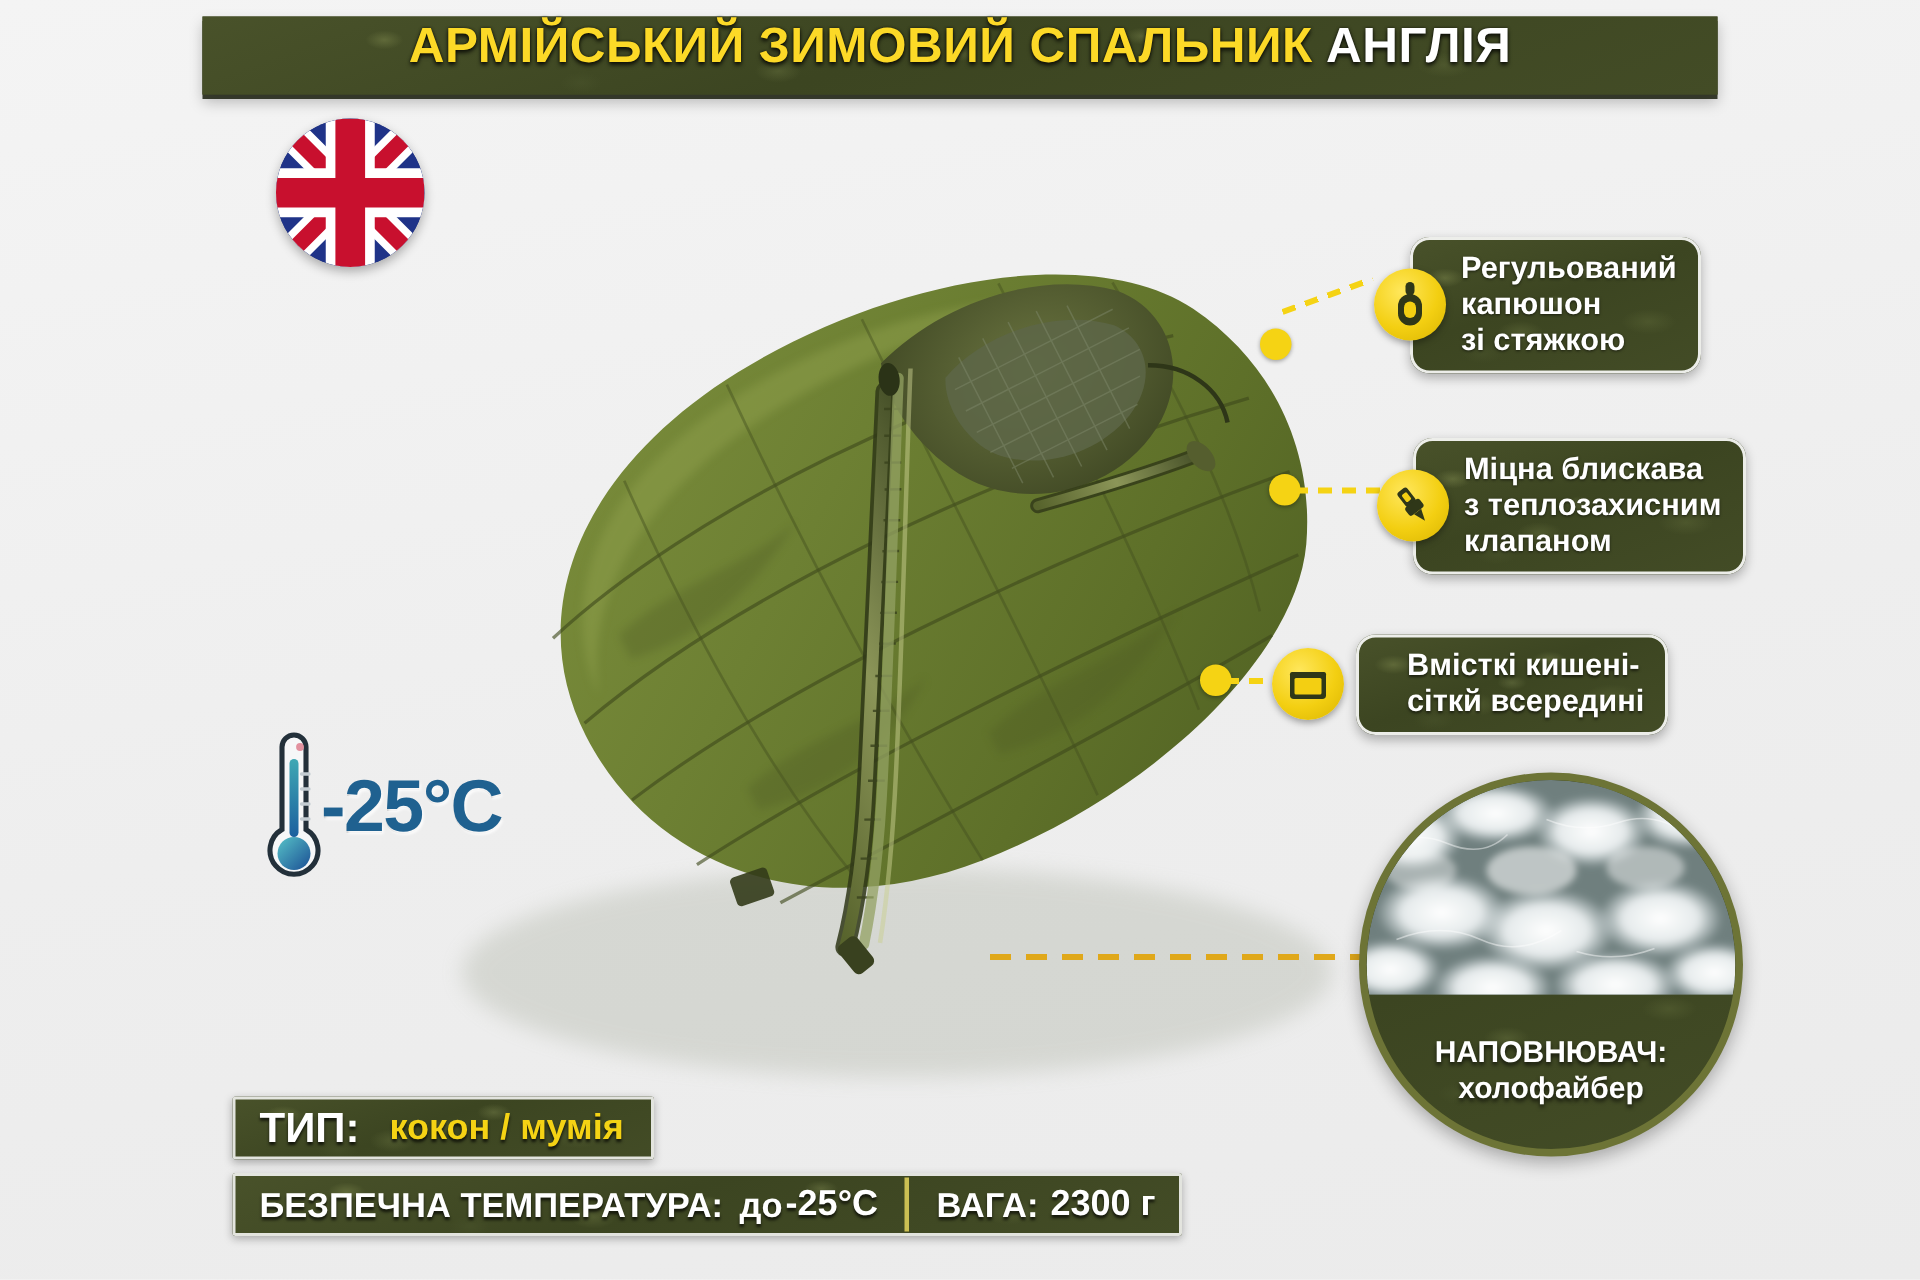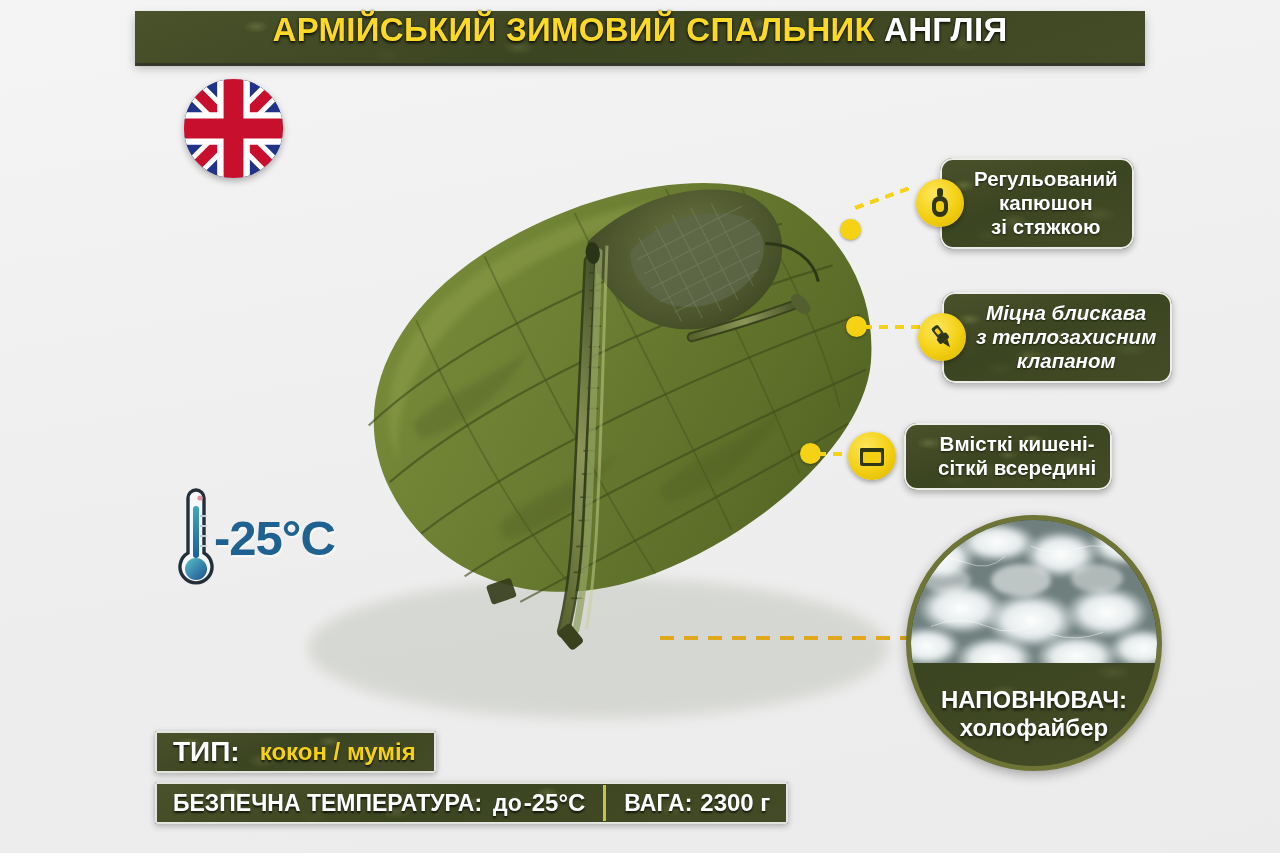--- a/index.html
+++ b/index.html
@@ -101,7 +101,6 @@
     box-shadow: 0 3px 7px rgba(0,0,0,.28), inset 0 0 0 2px rgba(255,255,255,.9);
     text-shadow: 0 1px 2px rgba(0,0,0,.6);
     white-space: pre-line;
-    text-align: center;
   }
 
   #callout-hood  { left: 841px; top: 158px; }

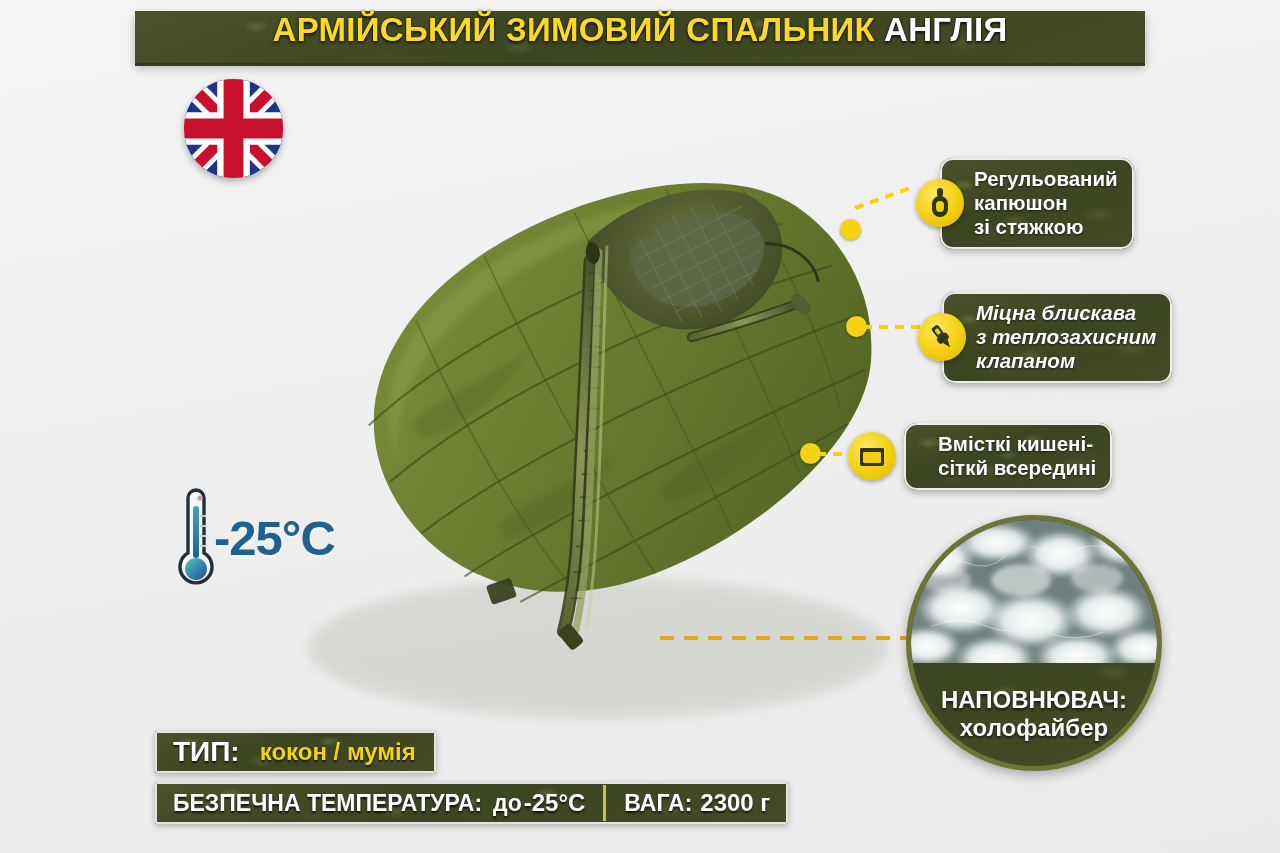--- a/index.html
+++ b/index.html
@@ -108,7 +108,7 @@
   #callout-hood .dash { left: 14px; top: 48px; width: 64px; transform: rotate(-20deg); transform-origin: left center; }
   #callout-hood .badge { margin-left: 75px; }
 
-  #callout-zip   { left: 846px; top: 292px; font-style: italic; }
+  #callout-zip   { left: 846px; top: 292px; }
   #callout-zip .dot  { left: 0px; top: 24px; }
   #callout-zip .dash { left: 17px; top: 33px; width: 60px; }
   #callout-zip .badge { margin-left: 72px; }

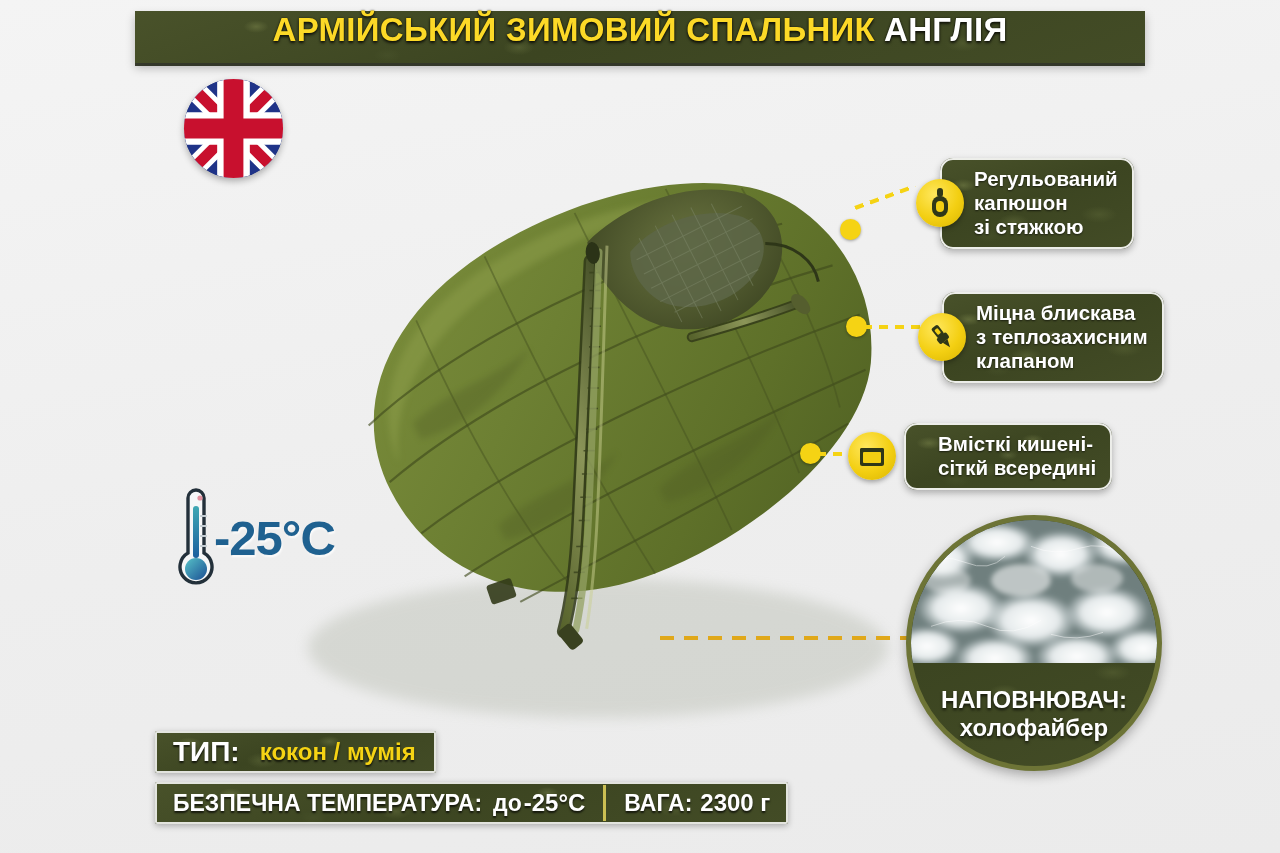--- a/index.html
+++ b/index.html
@@ -140,7 +140,7 @@
   #filler-circle .fc-label {
     position: absolute; left: 0; right: 0; top: 58%; bottom: 0;
     display: flex; flex-direction: column; align-items: center; justify-content: center;
-    color: #ffffff; font-weight: 700; font-size: 24px; line-height: 1.2;
+    color: #ffffff; font-weight: 700; font-size: 20px; line-height: 1.2;
     text-align: right; text-shadow: 0 2px 3px rgba(0,0,0,.7);
   }
 

